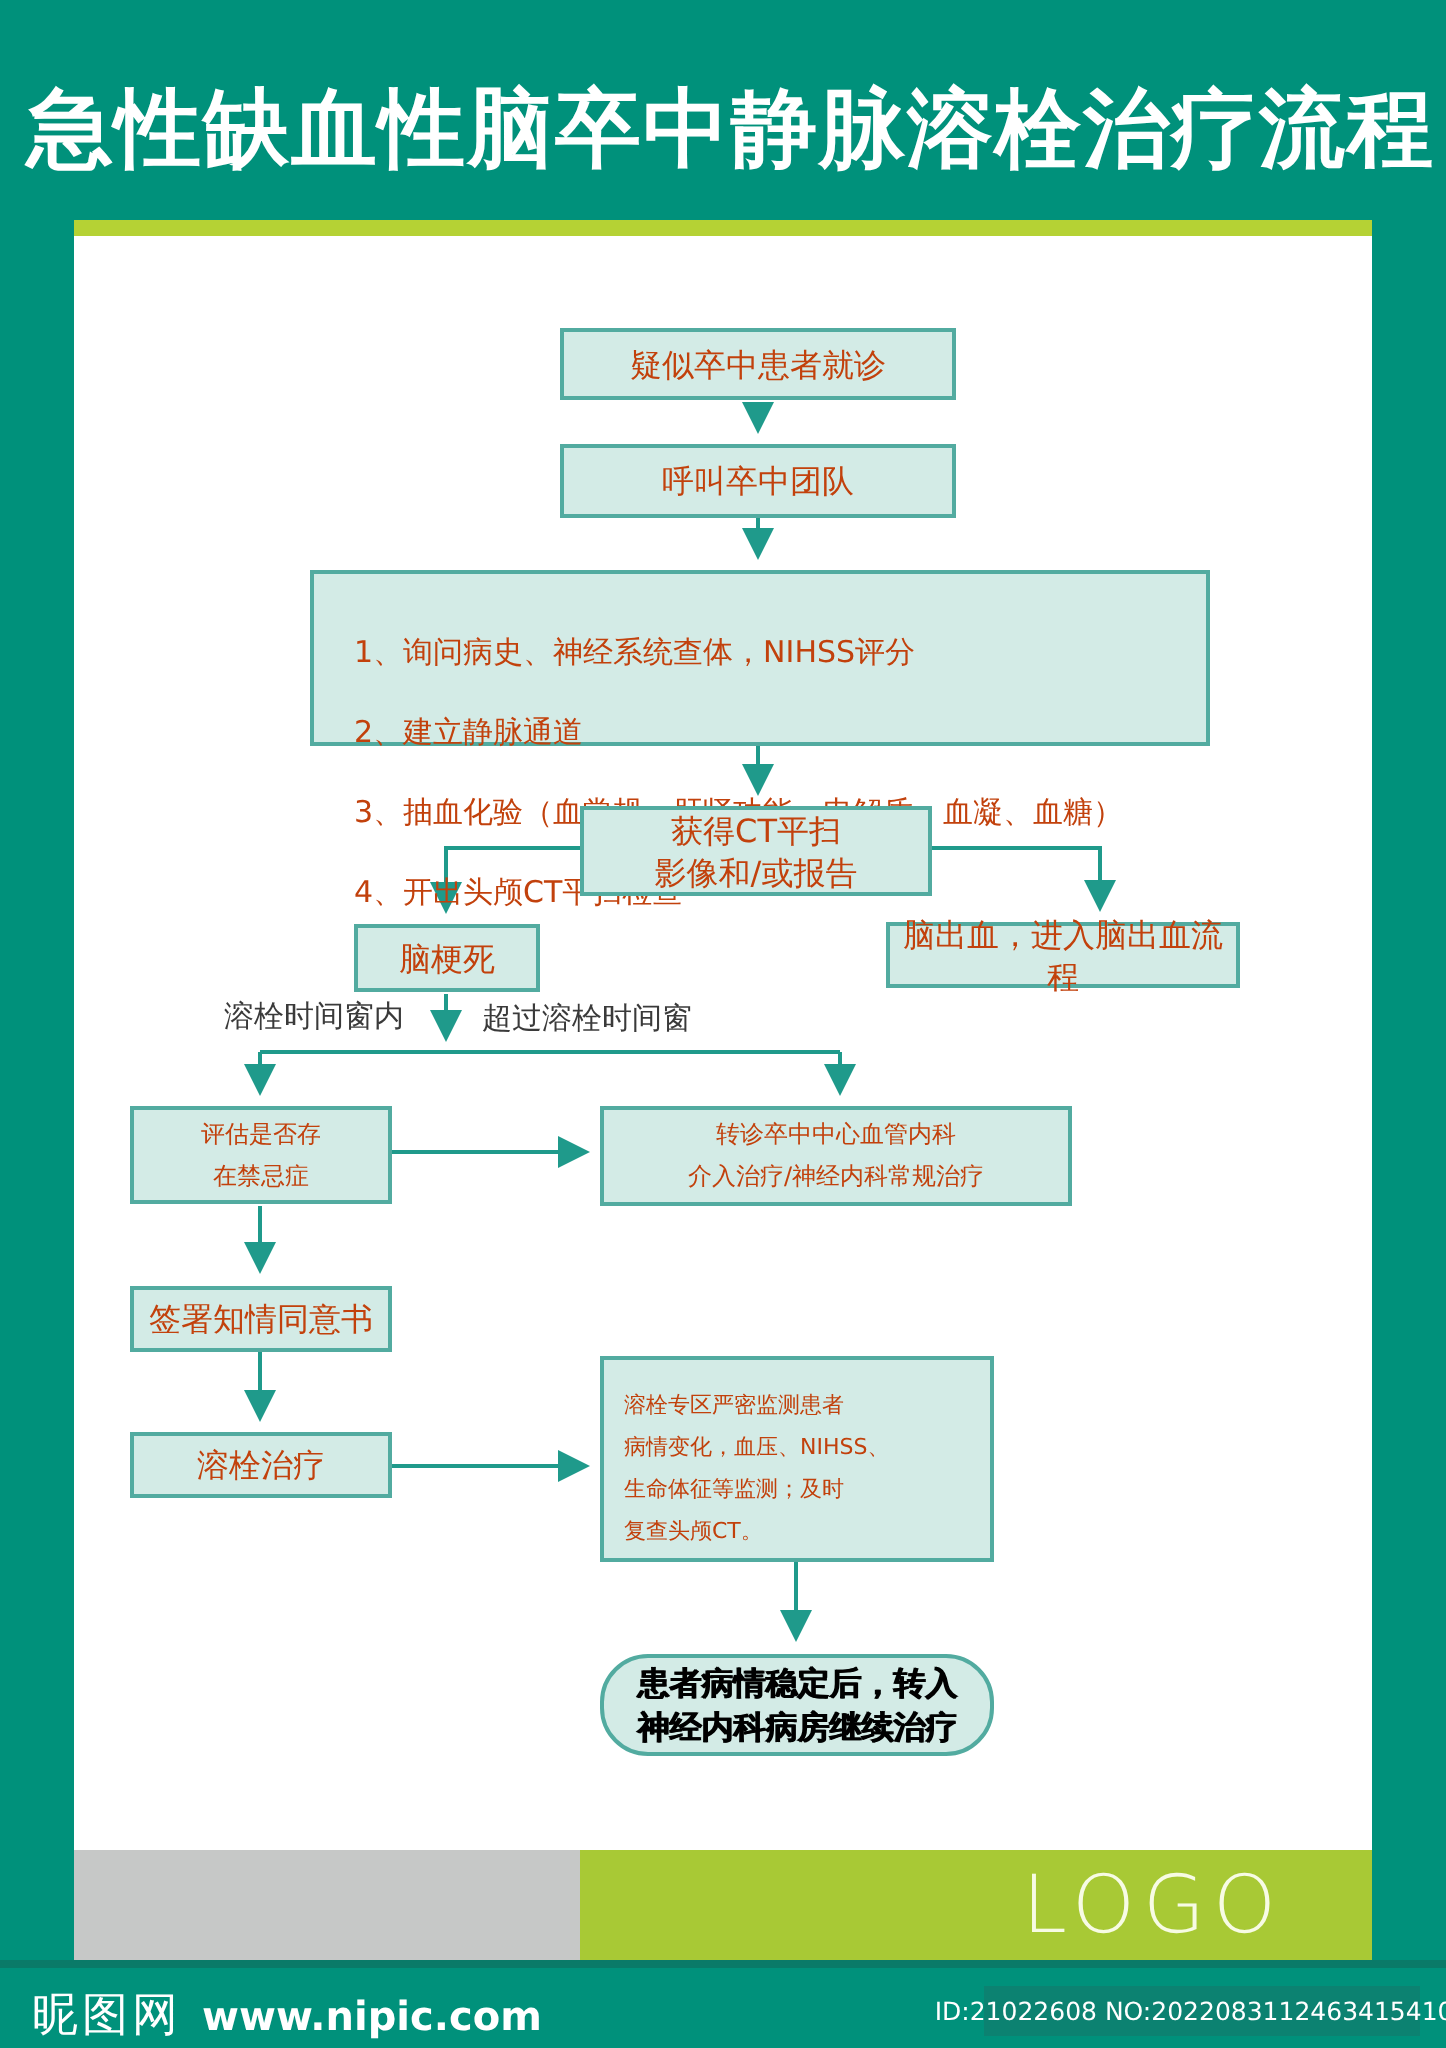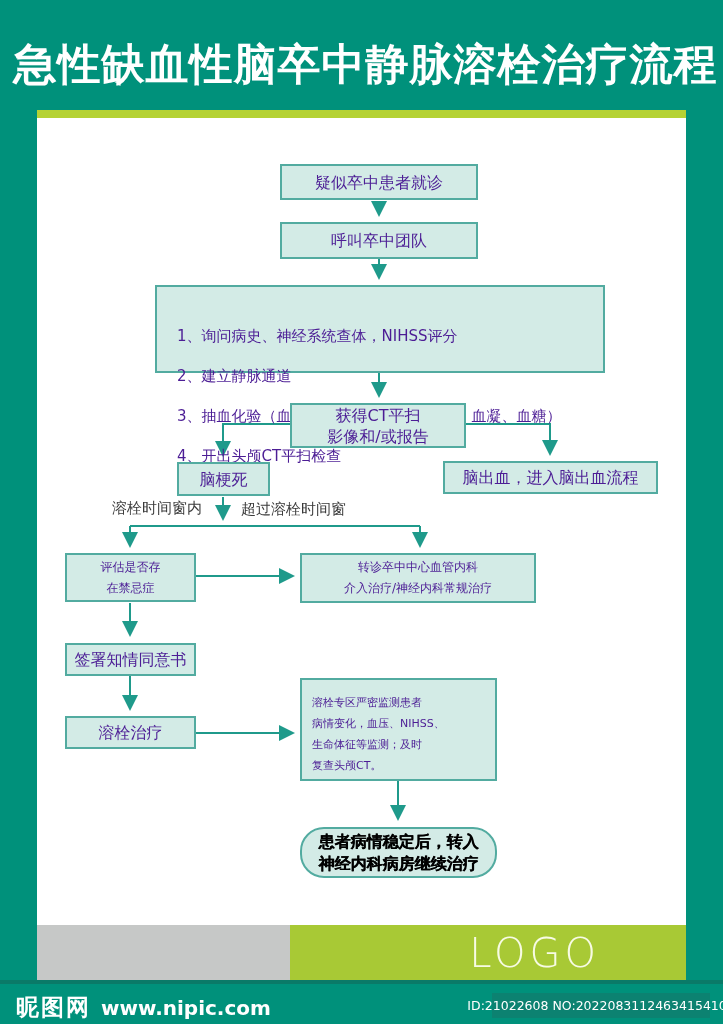--- a/index.html
+++ b/index.html
@@ -9,7 +9,7 @@
     color:#ffffff;font-size:43px;font-weight:900;letter-spacing:1px;}
   .accent-bar-top{position:absolute;left:37px;top:110px;width:649px;height:8px;background:#b5d234;}
   .panel{position:absolute;left:37px;top:118px;width:649px;height:807px;background:#ffffff;}
-  .box{position:absolute;background:#d3ebe6;border:2px solid #52aba0;color:#4c1d95;
+  .box{position:absolute;background:#d3ebe6;border:2px solid #52aba0;color:#c2410c;
     display:flex;align-items:center;justify-content:center;text-align:center;
     font-size:16px;line-height:21px;white-space:pre-line;box-sizing:border-box;}
   .box.list{align-items:flex-start;justify-content:flex-start;text-align:left;

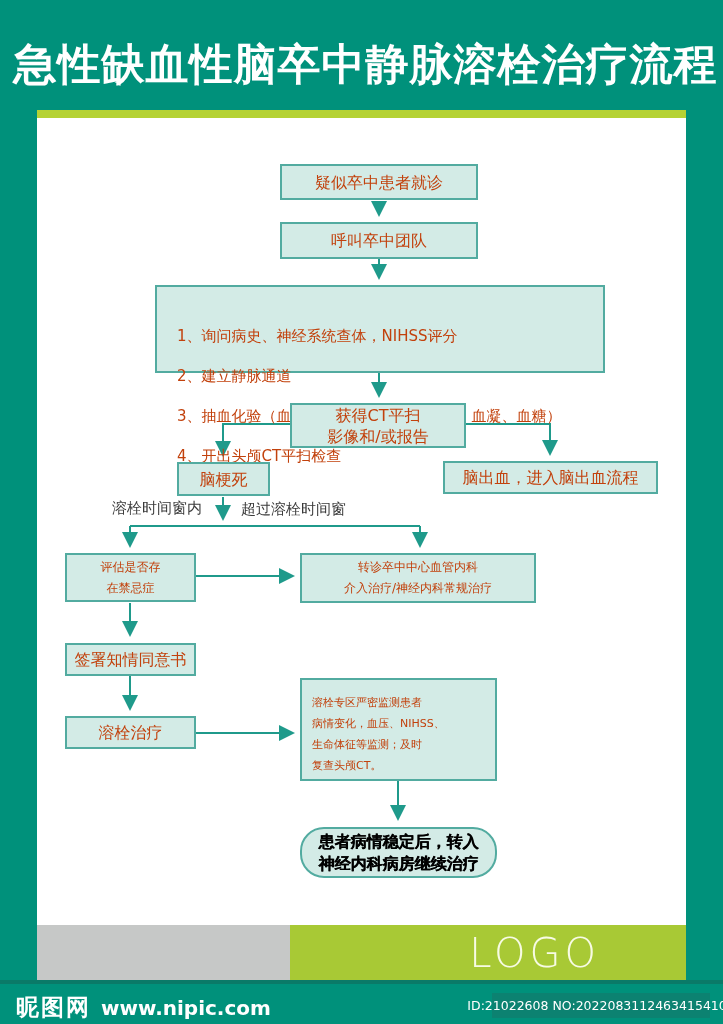--- a/index.html
+++ b/index.html
@@ -13,7 +13,7 @@
     display:flex;align-items:center;justify-content:center;text-align:center;
     font-size:16px;line-height:21px;white-space:pre-line;box-sizing:border-box;}
   .box.list{align-items:flex-start;justify-content:flex-start;text-align:left;
-    padding:19px 10px 0 20px;font-size:15px;line-height:20px;display:block;}
+    padding:9px 10px 0 20px;font-size:15px;line-height:20px;display:block;}
   .box.small-multiline{font-size:12px;}
   .box.monitor{align-items:flex-start;justify-content:flex-start;text-align:left;
     padding:12px 8px 0 10px;font-size:11px;line-height:21px;display:block;}

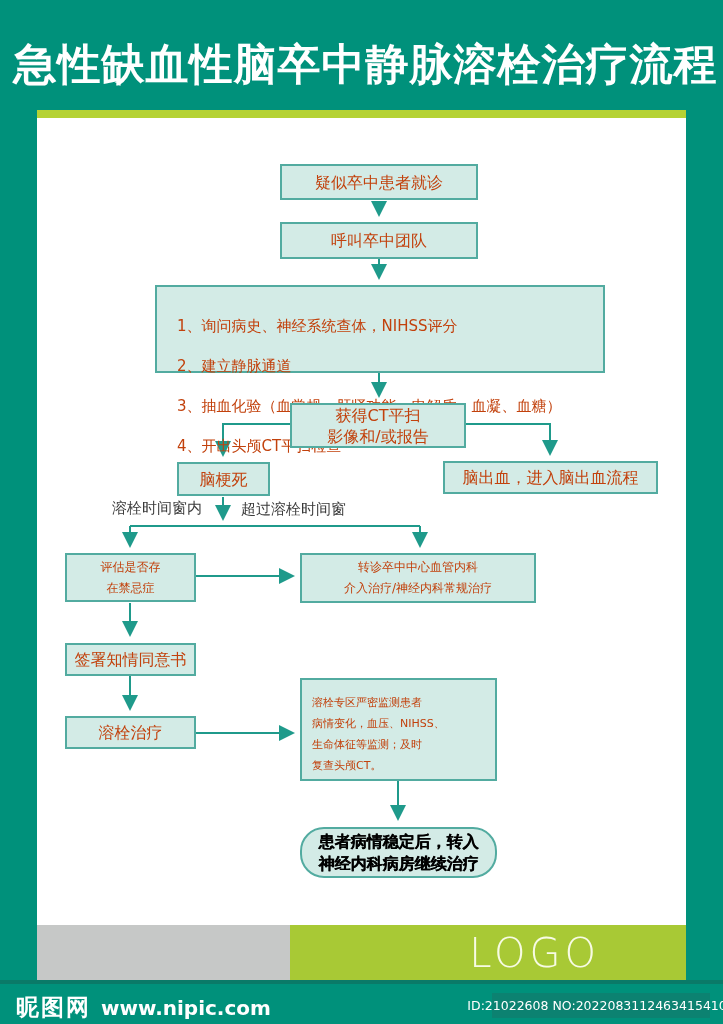--- a/index.html
+++ b/index.html
@@ -84,7 +84,7 @@
 
   <div class="box" style="left:177px;top:462px;width:93px;height:34px;">脑梗死</div>
 
-  <div class="box" style="left:443px;top:461px;width:215px;height:33px;">脑出血，进入脑出血流程</div>
+  <div class="box" style="left:443px;top:461px;width:177px;height:33px;">脑出血，进入脑出血流程</div>
 
   <div class="flow-label" style="left:112px;top:499px;">溶栓时间窗内</div>
   <div class="flow-label" style="left:241px;top:500px;">超过溶栓时间窗</div>

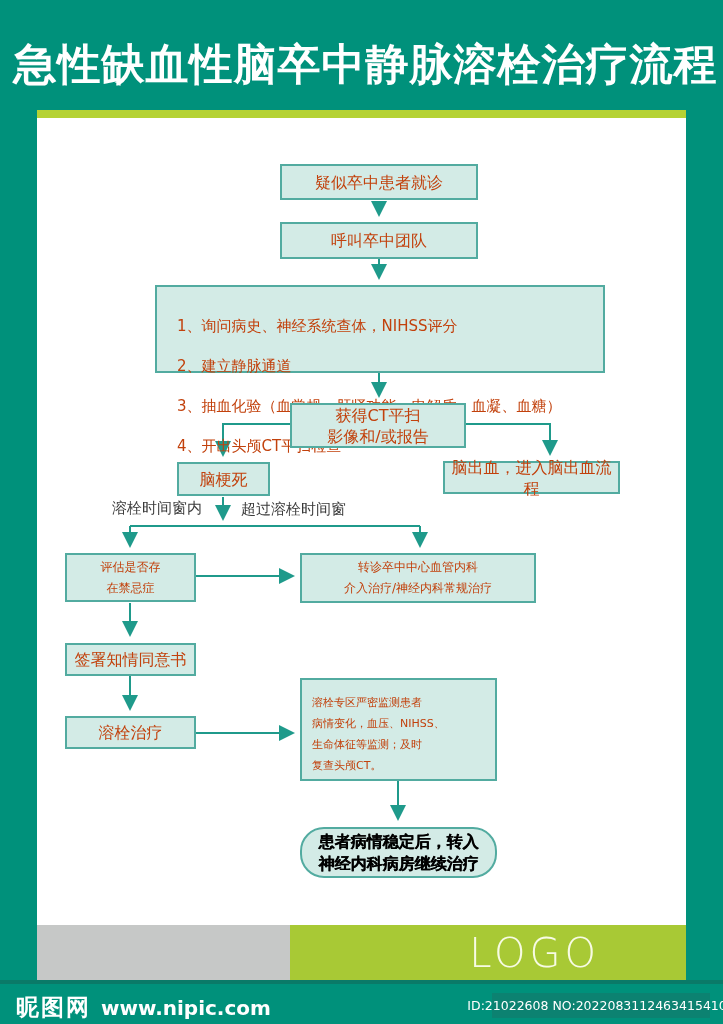--- a/index.html
+++ b/index.html
@@ -23,7 +23,7 @@
   svg.connectors{position:absolute;left:0;top:0;width:723px;height:1024px;pointer-events:none;}
   .footer-gray{position:absolute;left:37px;top:925px;width:253px;height:55px;background:#c6c8c7;}
   .footer-green{position:absolute;left:290px;top:925px;width:396px;height:55px;background:#a8c935;
-    display:flex;align-items:center;justify-content:flex-end;padding-right:86px;box-sizing:border-box;}
+    display:flex;align-items:center;justify-content:flex-end;padding-right:44px;box-sizing:border-box;}
   .footer-logo{color:#f7fbe4;font-size:40px;font-weight:300;letter-spacing:4px;line-height:1;}
   .bottom-strip{position:absolute;left:0;top:980px;width:723px;height:44px;background:#00917b;}
   .bottom-strip-edge{position:absolute;left:0;top:980px;width:723px;height:4px;background:#0a7a68;}

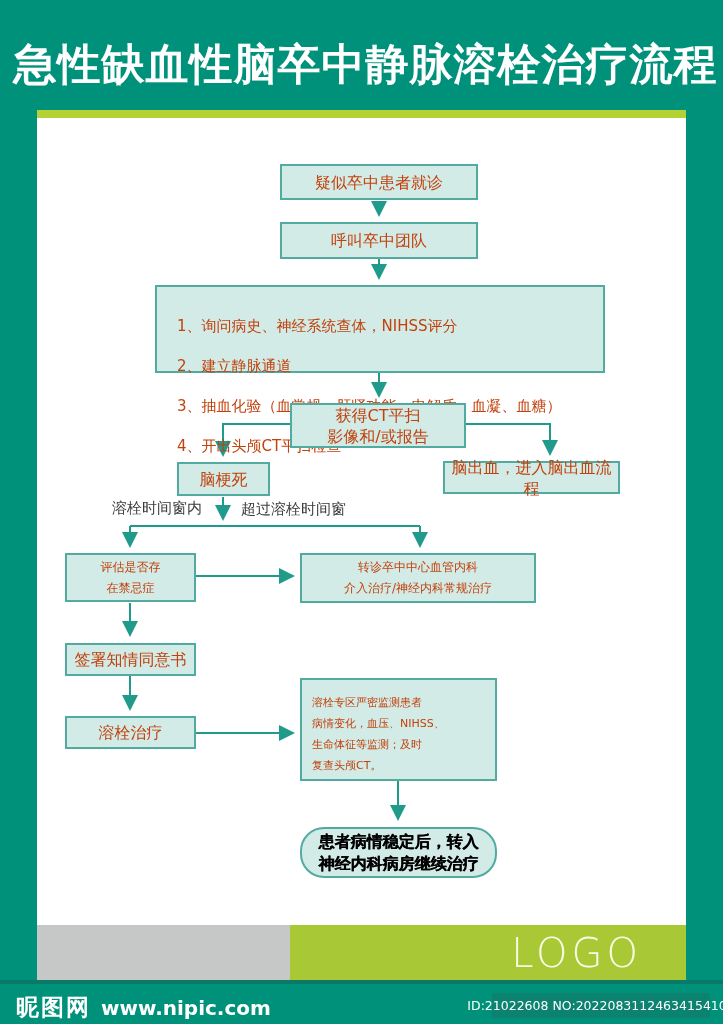--- a/index.html
+++ b/index.html
@@ -28,7 +28,7 @@
   .bottom-strip{position:absolute;left:0;top:980px;width:723px;height:44px;background:#00917b;}
   .bottom-strip-edge{position:absolute;left:0;top:980px;width:723px;height:4px;background:#0a7a68;}
   .wm-left{position:absolute;left:16px;top:992px;display:flex;align-items:center;color:#ffffff;}
-  .wm-name{font-size:23px;font-weight:bold;letter-spacing:2px;}
+  .wm-name{font-size:23px;font-weight:normal;letter-spacing:2px;}
   .wm-url{font-size:20px;font-weight:bold;margin-left:10px;}
   .wm-chip{position:absolute;left:492px;top:993px;width:218px;height:25px;background:#0c francese;
     }

